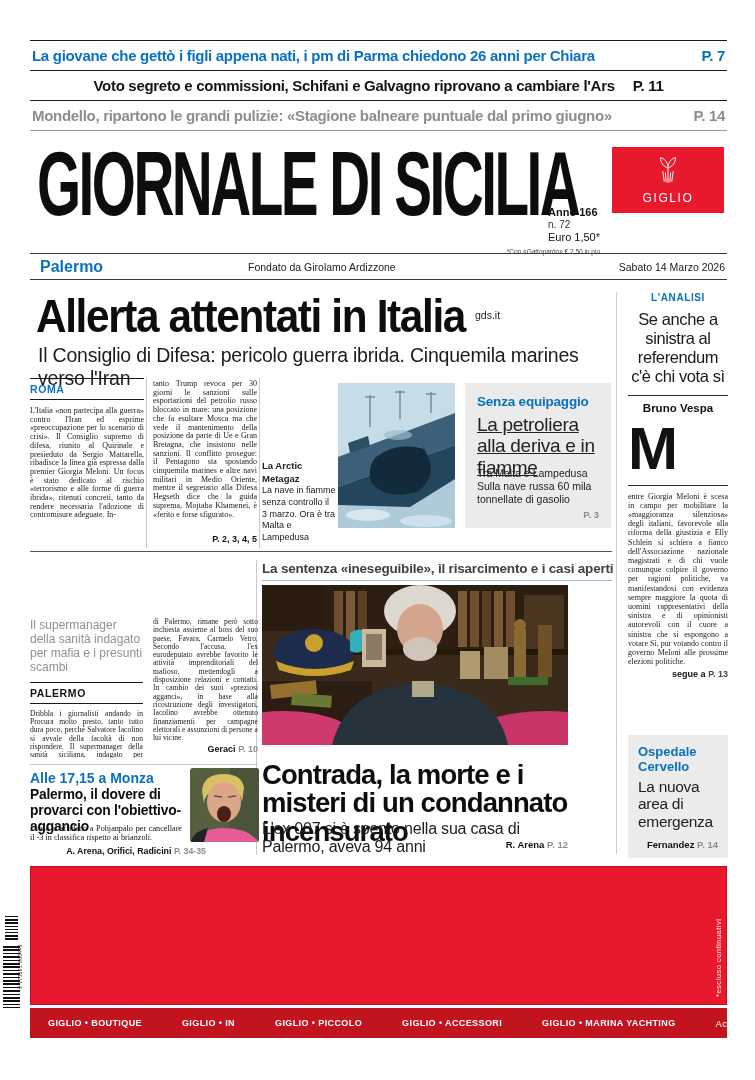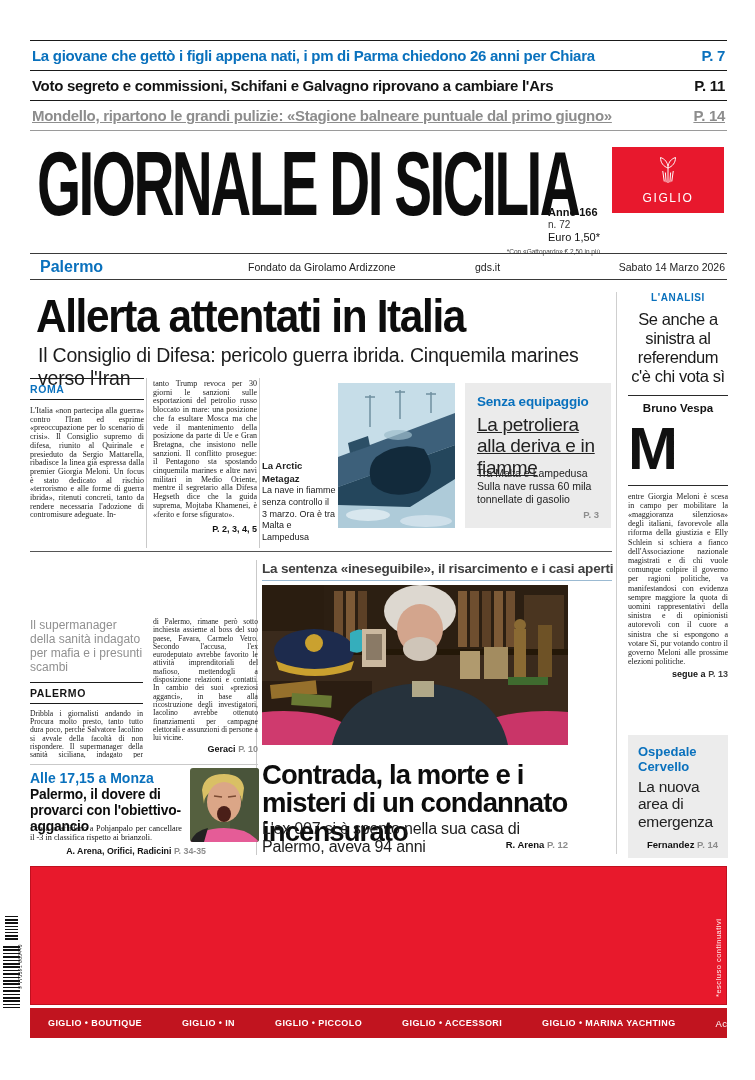--- a/index.html
+++ b/index.html
@@ -14,7 +14,7 @@
             font-weight:bold; font-size:15px; letter-spacing:-0.3px; }
   .ts-row:last-child { border-bottom:1.5px solid #9a9a9a;text-decoration:underline; }
   .ts-blue  { color:#0a71bd; }
-  .ts-black { color:#141414; }
+  .ts-black { color:#141414;justify-content:center; }
   .ts-gray  { color:#8d8d8d; }
   .ts-page  { font-weight:bold; margin-left:18px; white-space:nowrap; }
 

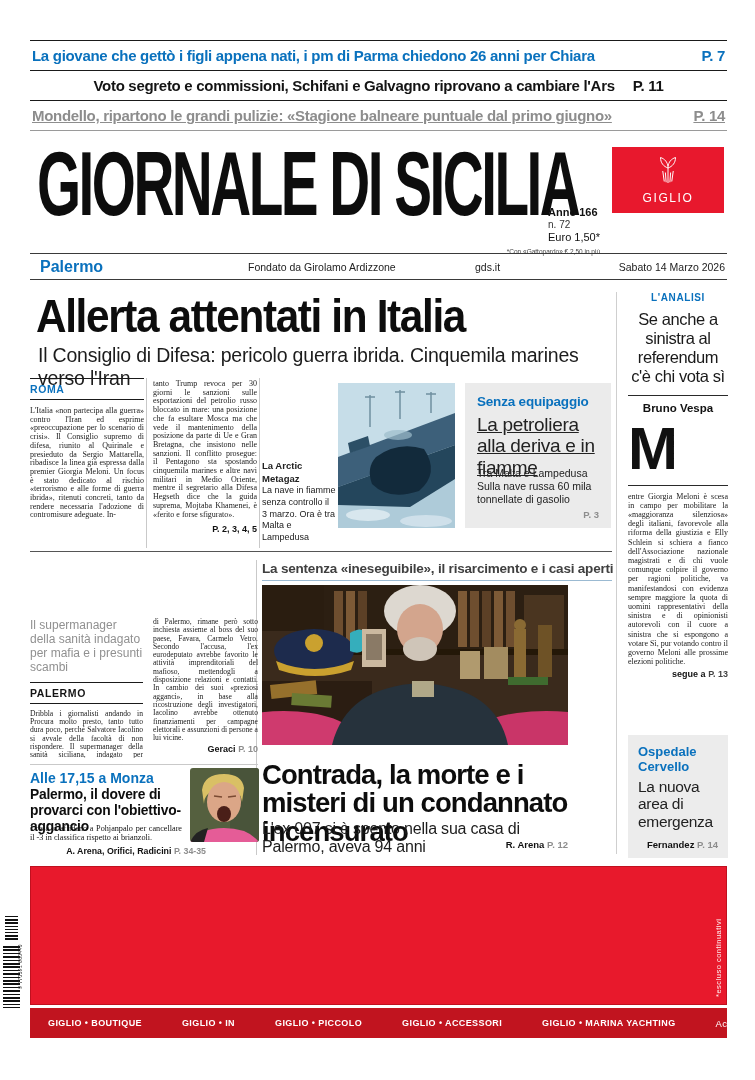--- a/index.html
+++ b/index.html
@@ -12,7 +12,7 @@
   .ts-row { display:flex; justify-content:space-between; align-items:baseline;
             border-top:1.5px solid #1a1a1a; padding:6px 2px 6px 2px;
             font-weight:bold; font-size:15px; letter-spacing:-0.3px; }
-  .ts-row:last-child { border-bottom:1.5px solid #9a9a9a;text-decoration:underline; }
+  .ts-row:last-child { border-bottom:1.5px solid #9a9a9a; }
   .ts-blue  { color:#0a71bd; }
   .ts-black { color:#141414;justify-content:center; }
   .ts-gray  { color:#8d8d8d; }

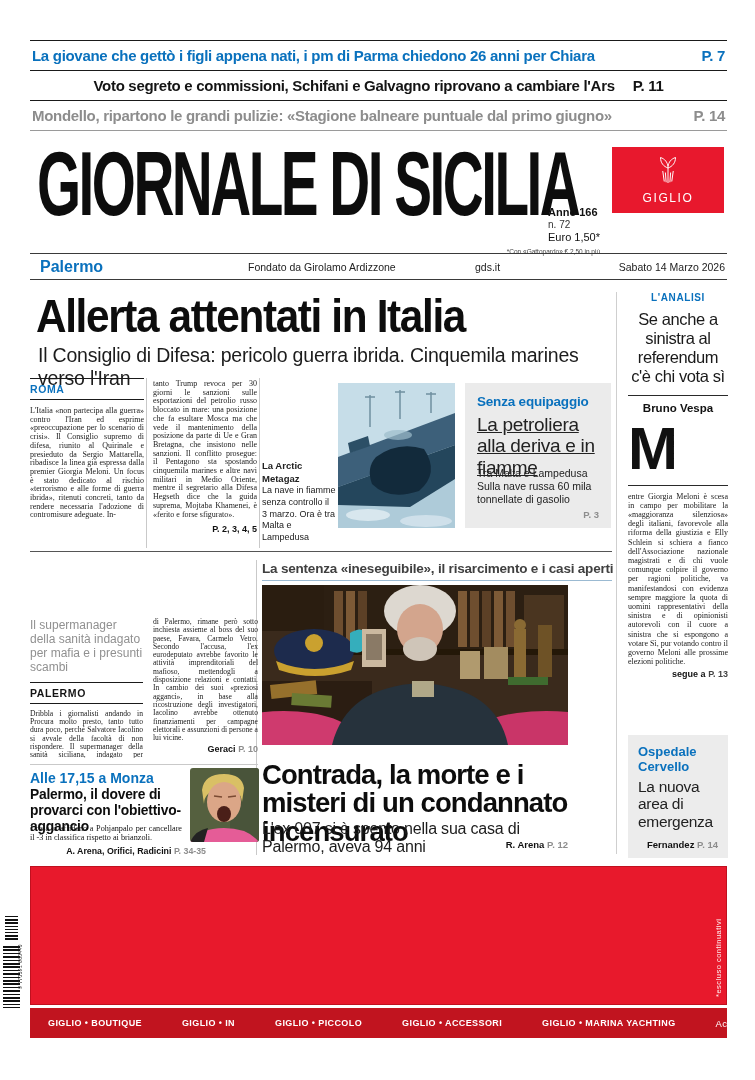--- a/index.html
+++ b/index.html
@@ -38,7 +38,7 @@
   .dateline span { position:absolute; top:50%; transform:translateY(-50%); font-size:10.5px; color:#222; }
   .dl-city { left:10px; font-size:16px !important; font-weight:bold; color:#0a71bd !important; }
   .dl-founded { left:218px; }
-  .dl-site { left:445px; }
+  .dl-site { left:445px;margin-top:48px; }
   .dl-date { right:2px; }
 
   

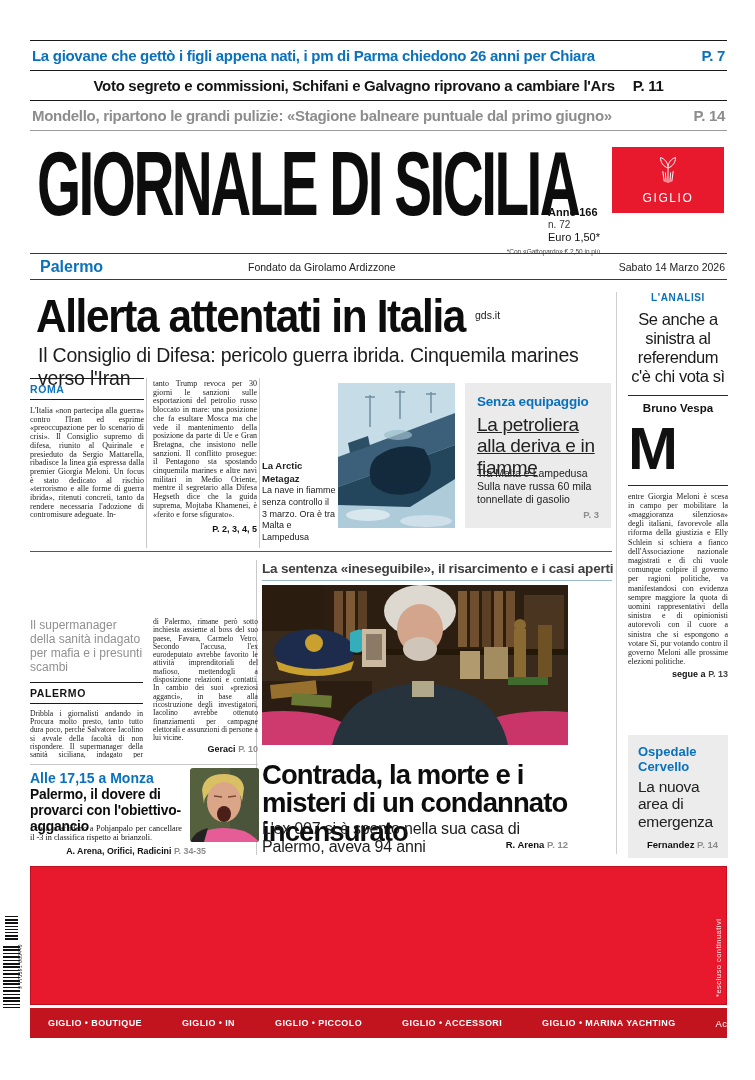--- a/index.html
+++ b/index.html
@@ -57,7 +57,7 @@
   .lead-col1 { position:absolute; left:30px; top:378px; width:114px; height:170px; overflow:hidden; }
   .lead-col1 .serifbody { margin-top:7px; }
   .lead-col2 { position:absolute; left:153px; top:380px; width:104px; height:168px; overflow:hidden; }
-  .lead-pages { text-align:right; font-size:9px; font-weight:bold; margin-top:5px;
+  .lead-pages { text-align:right; font-size:9px; font-weight:bold; margin-top:15px;
                 font-family:"Liberation Sans",sans-serif; }
 
   .vrule { position:absolute; width:1px; background:#c9c9c9; }

